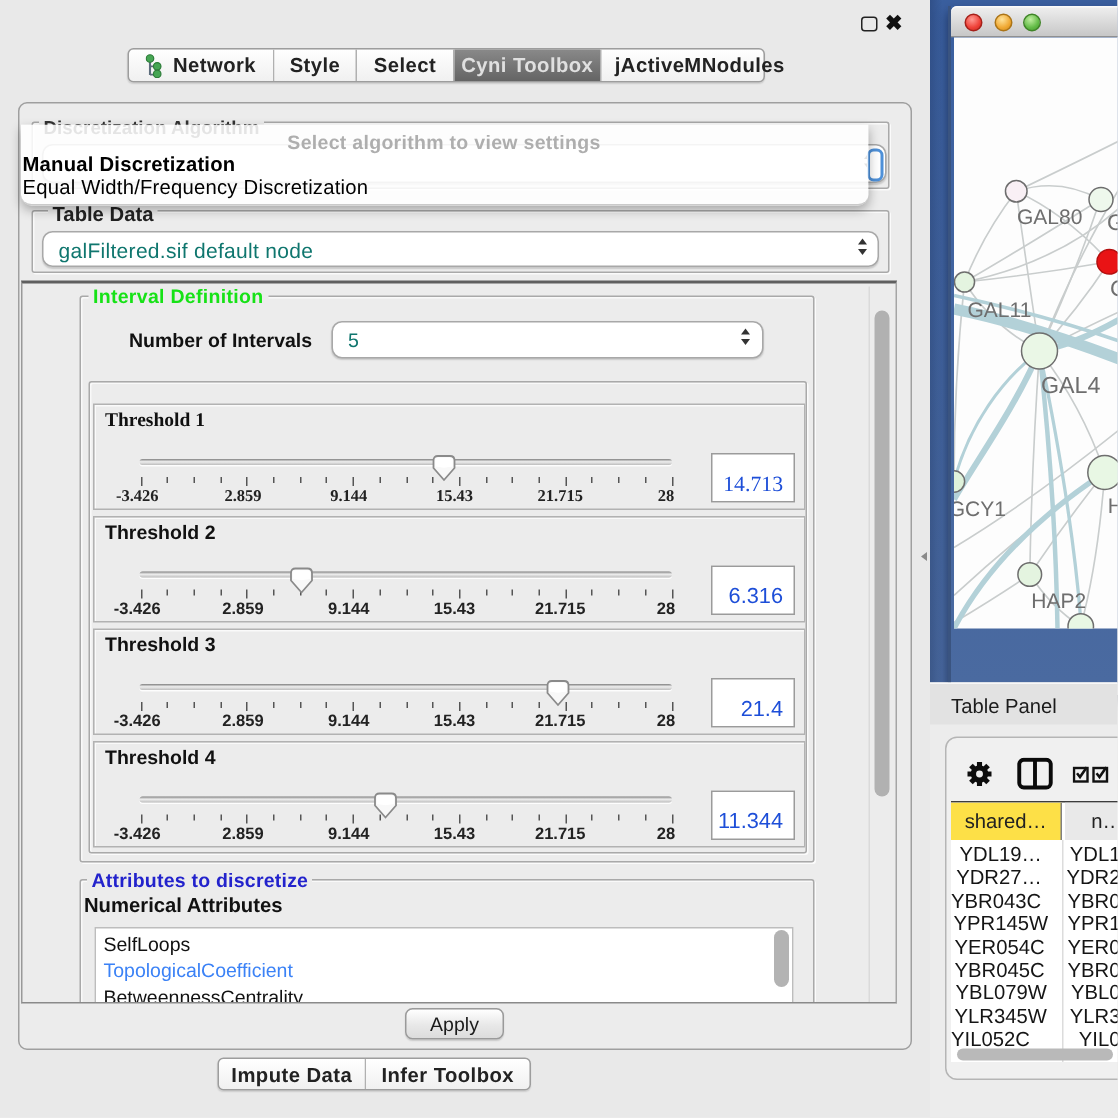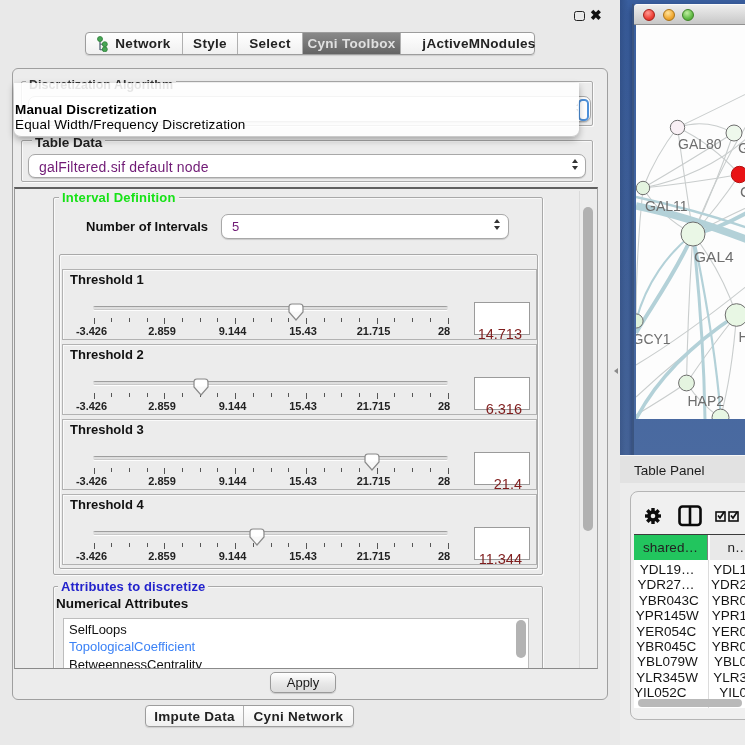--- a/index.html
+++ b/index.html
@@ -81,7 +81,7 @@
     <div class="s" style="width:55px;">Style</div>
     <div class="s" style="width:65px;">Select</div>
     <div class="s sel" style="width:98px;">Cyni Toolbox</div>
-    <div class="s" style="width:133px;padding-left:23px;">jActiveMNodules</div>
+    <div class="s" style="width:108px;padding-left:23px;">jActiveMNodules</div>
   </div>
 
   <div id="outer" class="abs">

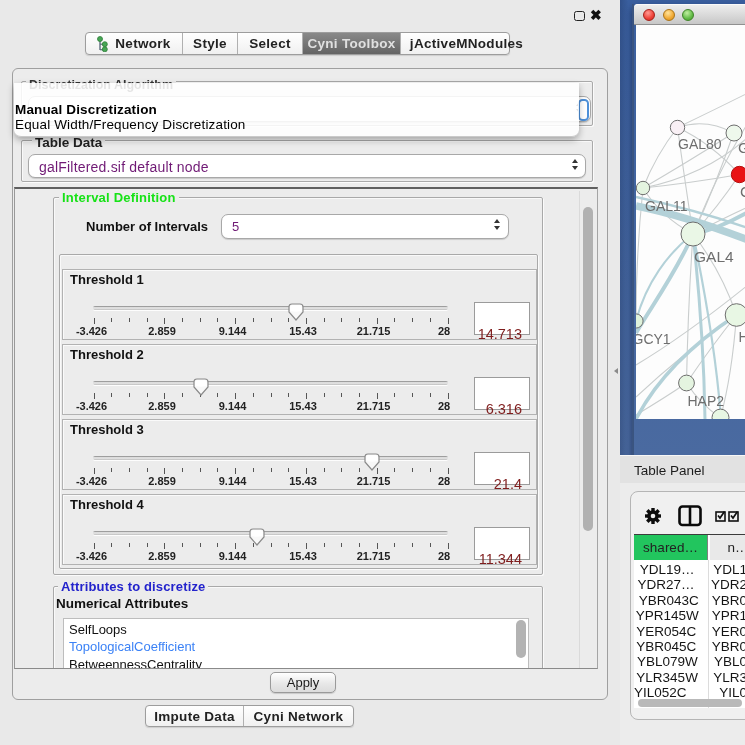--- a/index.html
+++ b/index.html
@@ -463,6 +463,7 @@
 </div>
 
 <div id="popup" class="abs" style="left:14px; top:83px; width:564.5px; height:54px; background:rgba(255,255,255,0.87); border-radius:0 0 7px 7px; border-bottom:1px solid rgba(160,160,160,0.55); box-shadow:0 3px 7px rgba(0,0,0,0.3);">
+  <div class="abs" style="left:0; top:4px; width:564px; text-align:center; font-size:13px; font-weight:bold; color:#aeaeae; letter-spacing:0.2px;">Select algorithm to view settings</div>
   <div class="abs" style="left:1px; top:19px; font-size:13.5px; font-weight:bold; color:#000; letter-spacing:0.15px;">Manual Discretization</div>
   <div class="abs" style="left:1px; top:34px; font-size:13.5px; color:#000; letter-spacing:0.15px;">Equal Width/Frequency Discretization</div>
 </div>

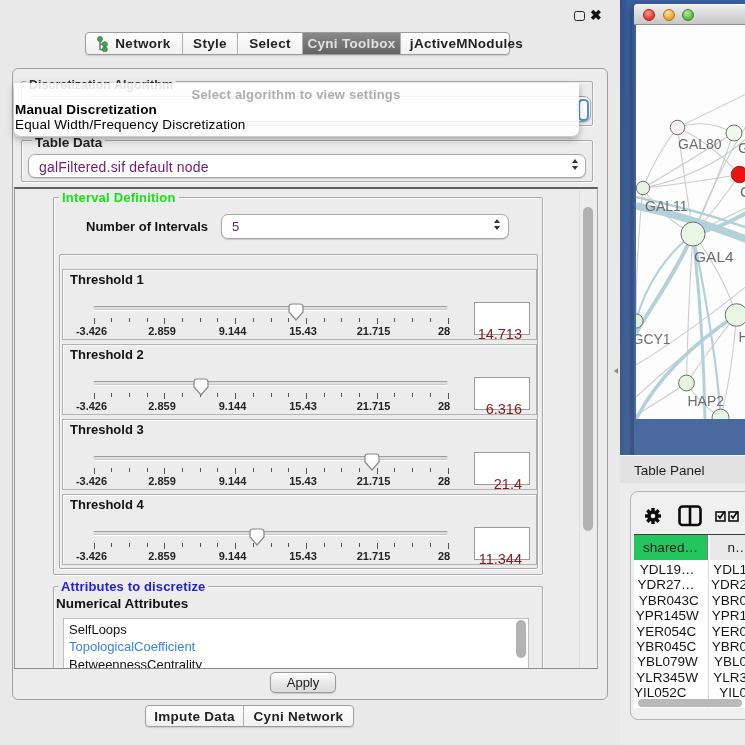--- a/index.html
+++ b/index.html
@@ -28,7 +28,7 @@
   .gtitle { position:absolute; font-size:12.5px; font-weight:bold; background:#ececec; padding:0 3px; }
 
   .combo { position:absolute; background:#fff; border:1px solid #a8a8a8; border-radius:7px; box-shadow:0 1px 1px rgba(0,0,0,0.15); }
-  .combo .txt { position:absolute; left:10px; top:3px; font-size:13px; color:#701a75; }
+  .combo .txt { position:absolute; left:10px; top:3px; font-size:13px; color:#0f766e; }
   .arrows { position:absolute; width:7px; }
   .arrows .up { width:0; height:0; border-left:3px solid transparent; border-right:3px solid transparent; border-bottom:4.5px solid #333; margin-bottom:2.5px; }
   .arrows .dn { width:0; height:0; border-left:3px solid transparent; border-right:3px solid transparent; border-top:4.5px solid #333; }

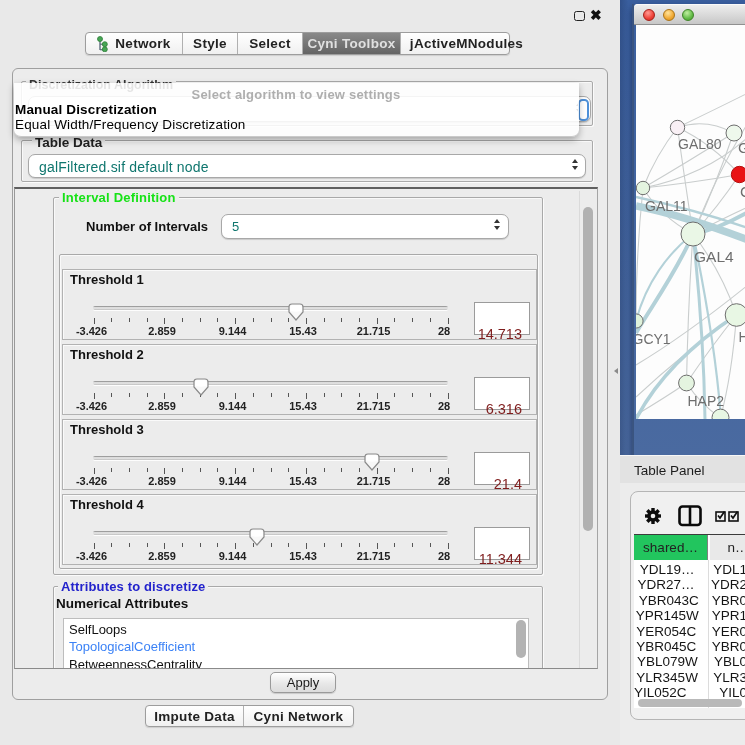--- a/index.html
+++ b/index.html
@@ -124,7 +124,7 @@
 
         <div class="group" style="left:44px; top:65px; width:479px; height:315px;"></div>
 
-        <div class="tsec" style="top:80px;">
+        <div class="tsec" style="top:80px;font-family:Liberation Serif, serif;">
           <div class="tt">Threshold 1</div>
           <div class="track"></div>
           <div class="ticks">

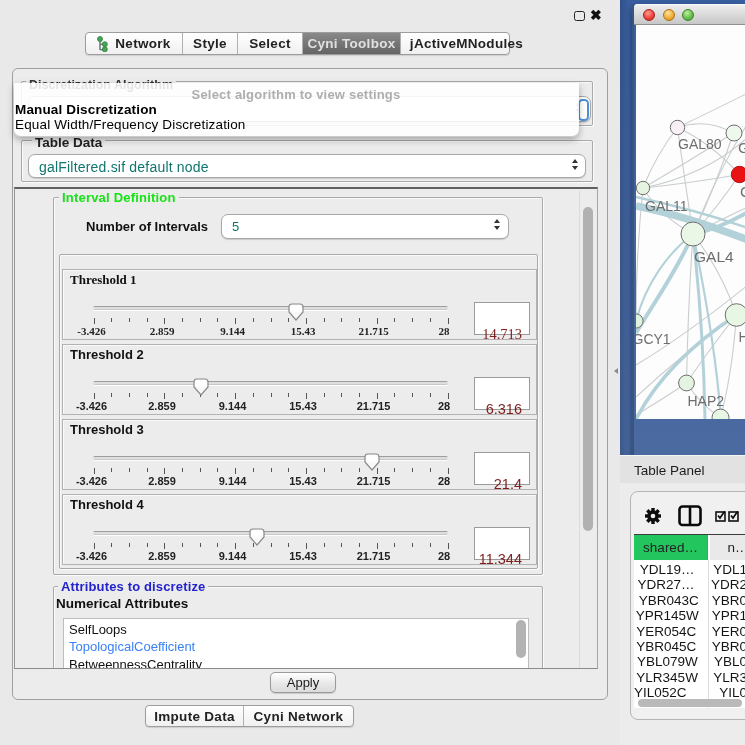--- a/index.html
+++ b/index.html
@@ -41,7 +41,7 @@
   .track { position:absolute; left:30px; top:36px; width:355px; height:4px; border-radius:2px; background:linear-gradient(#7f7f7f,#efefef 45%,#bdbdbd); box-shadow:0 1px 0 rgba(255,255,255,0.9); }
   .thumb { position:absolute; top:32.5px; width:16px; height:18px; }
   .vbox { position:absolute; left:410.5px; top:32px; width:56px; height:33px; background:#fff; border:1px solid #9b9b9b; }
-  .vbox span { position:absolute; right:6.5px; top:23px; font-size:14.5px; color:#7f1d1d; }
+  .vbox span { position:absolute; right:6.5px; top:12px; font-size:14.5px; color:#1d4ed8; }
   .ticks span { position:absolute; width:1px; background:#555; }
   .slabels span { position:absolute; top:55px; font-size:11px; font-weight:bold; color:#222; transform:translateX(-50%); white-space:nowrap; }
 

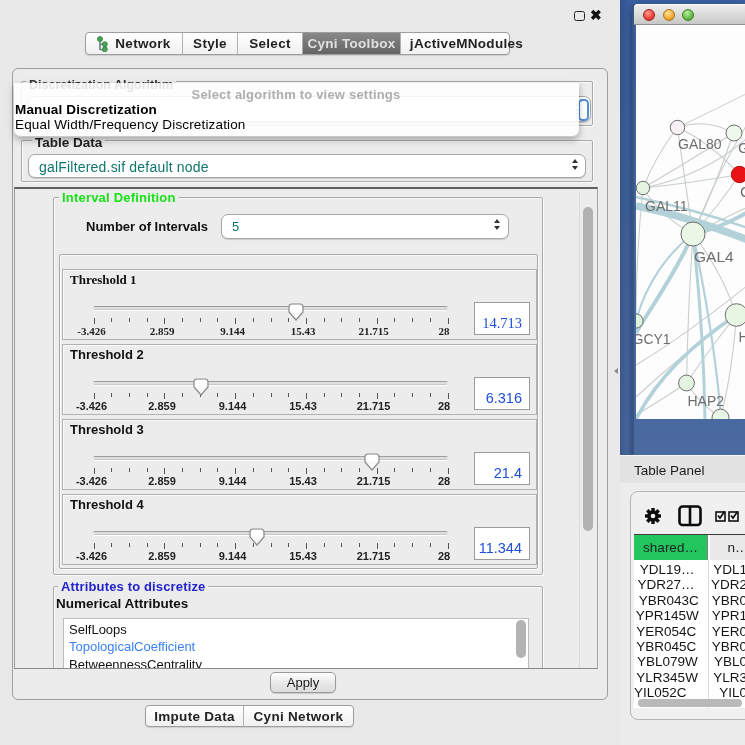--- a/index.html
+++ b/index.html
@@ -416,7 +416,7 @@
     </svg>
 
     <div class="abs" style="left:3px; top:42px; width:113px; height:173.5px; background:#fff; border-top:1.5px solid #3c3c3c; overflow:hidden;">
-      <div class="abs" style="left:0; top:0; width:74px; height:25px; background:#22c55e; border-right:1.5px solid #808080; text-align:center; font-size:13.5px; color:#222; line-height:25px;">shared…</div>
+      <div class="abs" style="left:0; top:0; width:74px; height:25px; background:#fde047; border-right:1.5px solid #808080; text-align:center; font-size:13.5px; color:#222; line-height:25px;">shared…</div>
       <div class="abs" style="left:75.5px; top:0; width:57px; height:25px; background:#e9e9e9; font-size:13.5px; color:#222; line-height:25px; text-align:center;">n…</div>
       <div class="abs" style="left:74px; top:25px; width:1px; height:149px; background:#dcdcdc;"></div>
       <div class="abs" style="left:0; top:27px; width:113px; font-size:13.5px; color:#151515; line-height:15.4px;">

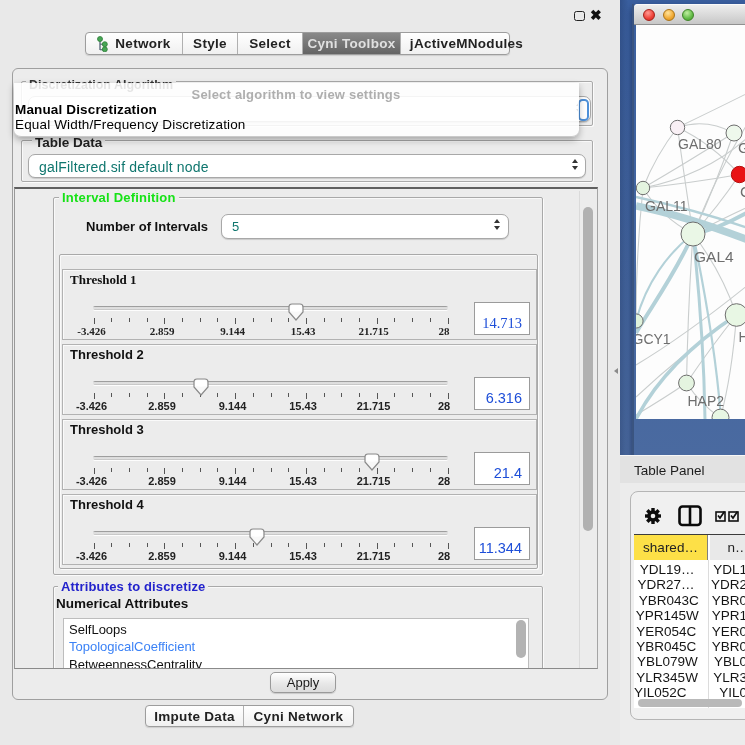--- a/index.html
+++ b/index.html
@@ -429,7 +429,7 @@
             <span style="padding-left:13px;">YDR2</span>
           </div>
         <div style="display:flex;">
-            <span style="width:74px;text-align:right;">YBR043C</span>
+            <span style="width:74px;text-align:left;">YBR043C</span>
             <span style="padding-left:13px;">YBR0</span>
           </div>
         <div style="display:flex;">

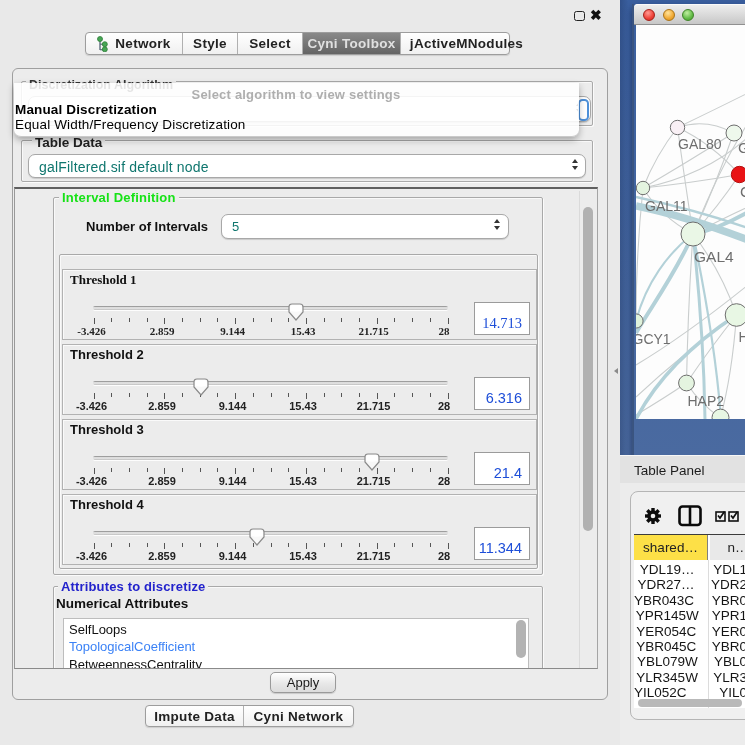--- a/index.html
+++ b/index.html
@@ -313,7 +313,7 @@
   <div class="abs" style="left:614px; top:368px; width:0; height:0; border-top:3.5px solid transparent; border-bottom:3.5px solid transparent; border-right:4.5px solid #8a8a8a;"></div>
   <div class="seg" style="left:145px; top:705px; height:22px;">
     <div class="s" style="width:98px;">Impute Data</div>
-    <div class="s" style="width:109px;">Cyni Network</div>
+    <div class="s" style="width:109px;">Infer Toolbox</div>
   </div>
 </div>
 

